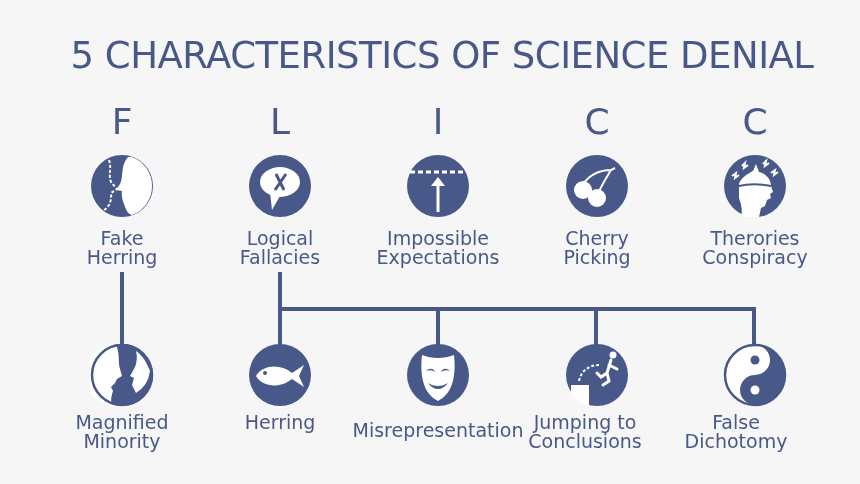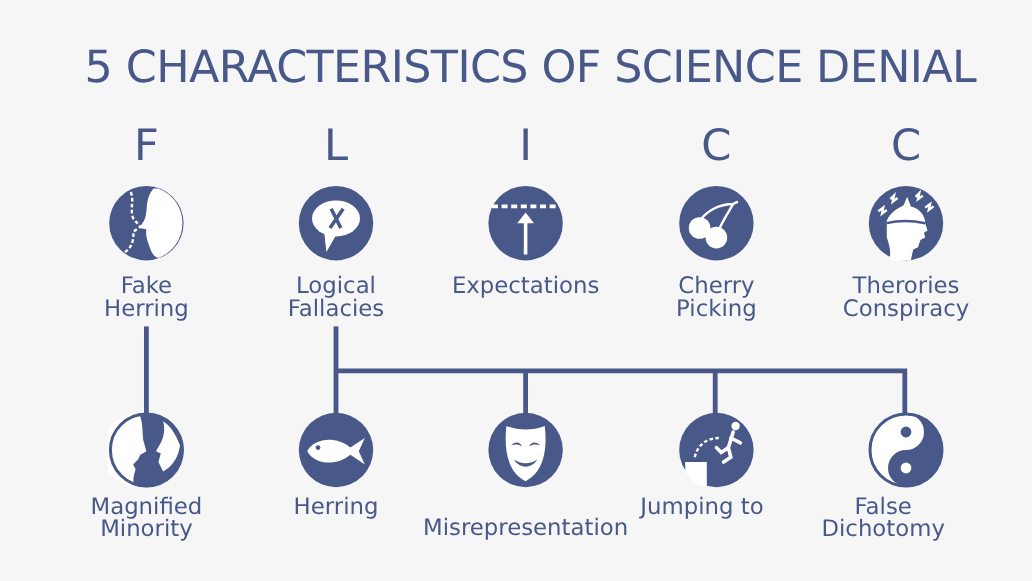--- a/index.html
+++ b/index.html
@@ -95,6 +95,7 @@
   <div>Fallacies</div>
 </div>
 <div class="label" style="left:348px; top:229px">
+  <div>Impossible</div>
   <div>Expectations</div>
 </div>
 <div class="label" style="left:507px; top:229px">

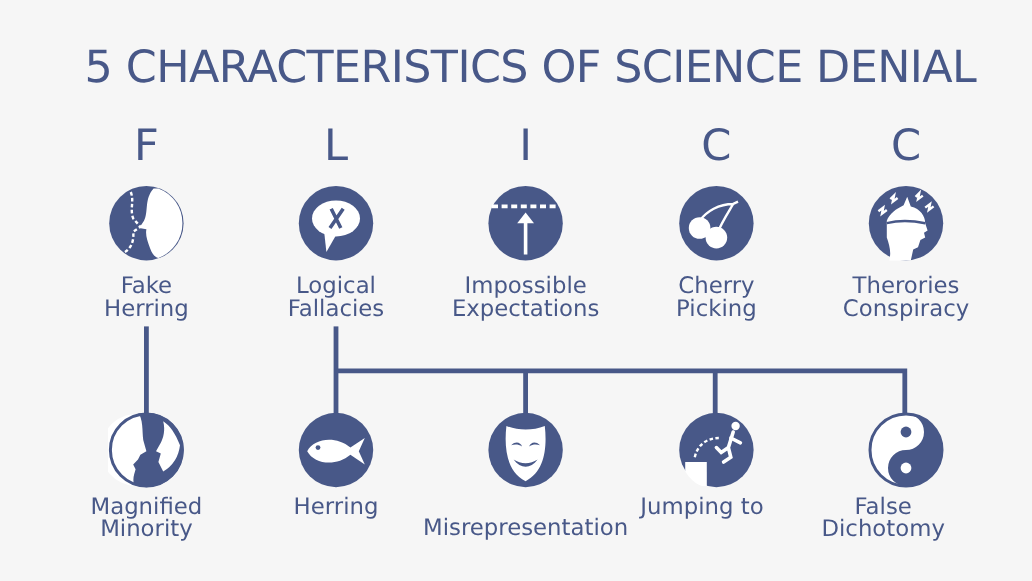--- a/index.html
+++ b/index.html
@@ -155,7 +155,7 @@
 <div class="label" style="left:190px; top:413px">
   <div>Herring</div>
 </div>
-<div class="label" style="left:348px; top:431px">
+<div class="label" style="left:348px; top:421px">
   <div>Misrepresentation</div>
 </div>
 <div class="label" style="left:495px; top:413px">

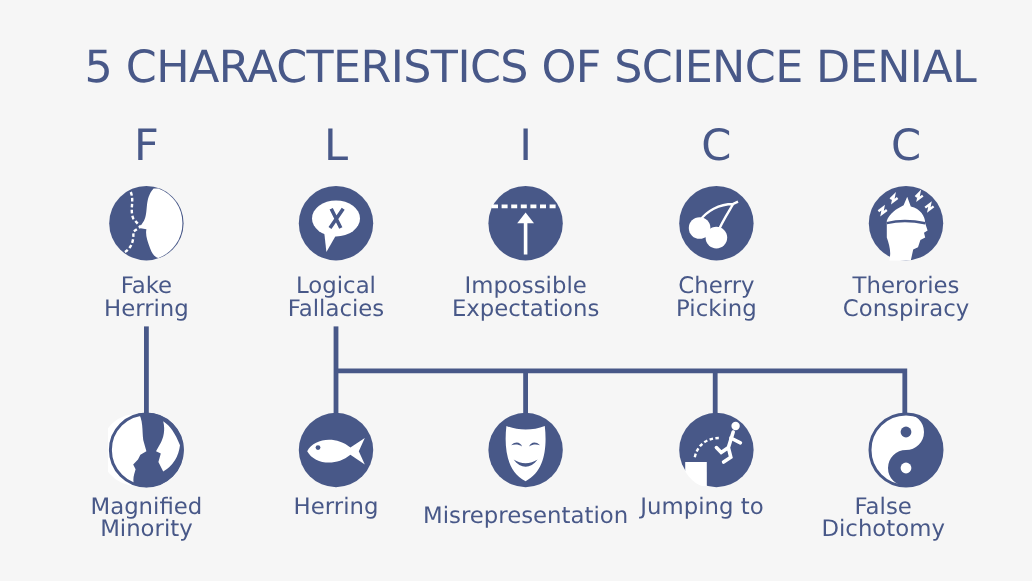--- a/index.html
+++ b/index.html
@@ -160,6 +160,7 @@
 </div>
 <div class="label" style="left:495px; top:413px">
   <div>Jumping to</div>
+  <div>Conclusions</div>
 </div>
 <div class="label" style="left:646px; top:413px">
   <div>False</div>

